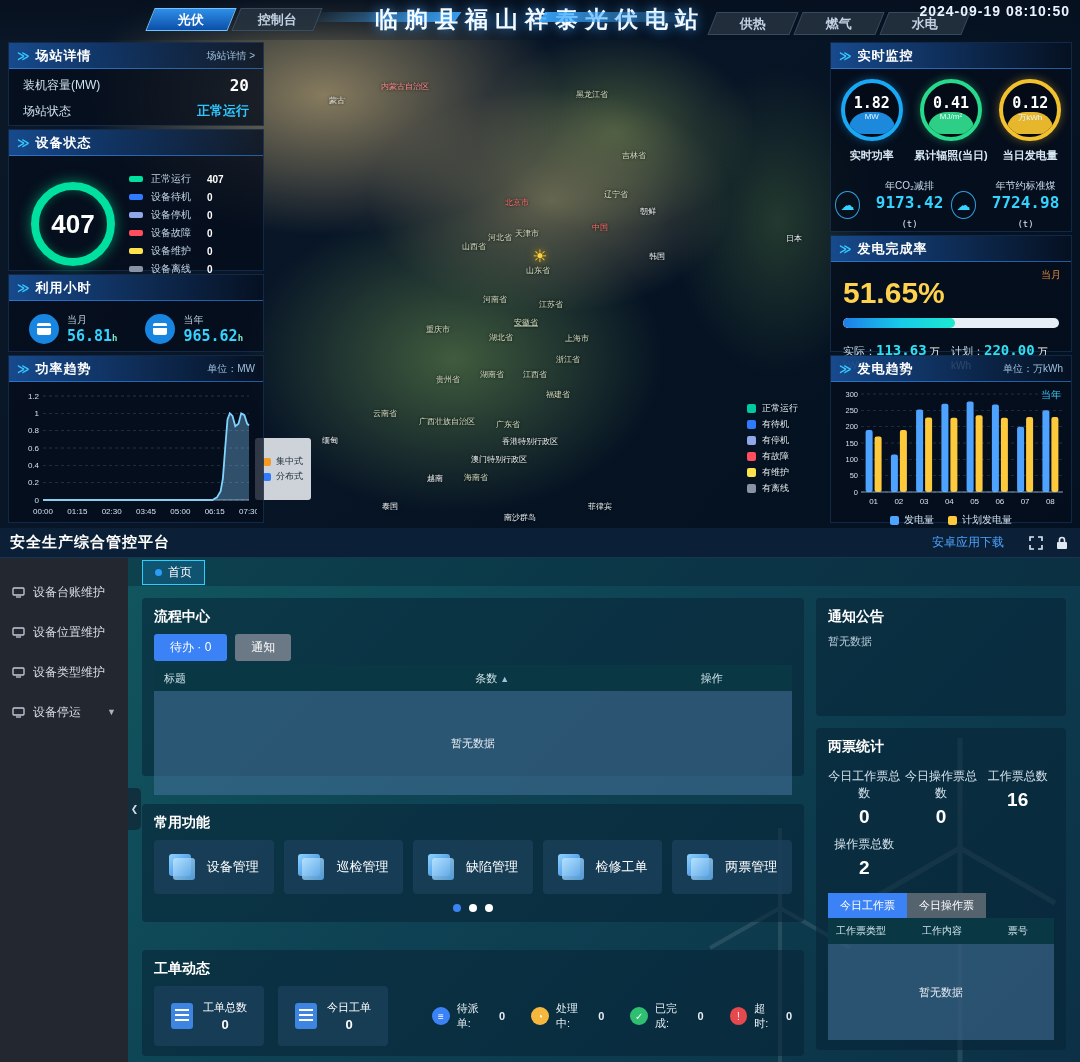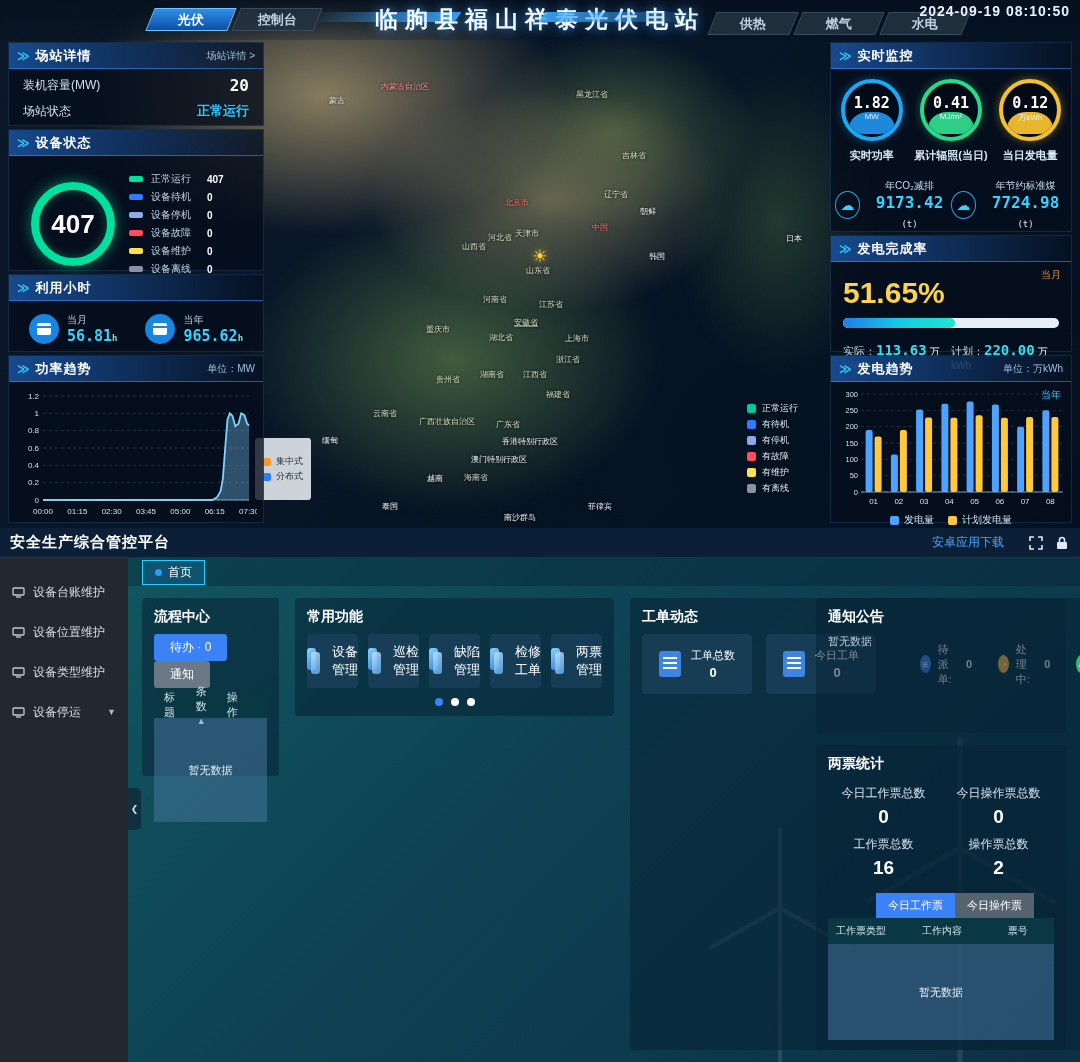--- a/index.html
+++ b/index.html
@@ -131,7 +131,7 @@
     border:1px solid #2ad0ff; background:rgba(20,120,180,.35); cursor:pointer; }
   .tab-dot { width:7px; height:7px; border-radius:50%; background:#2a9df4; }
   .pf-content { position:absolute; top:28px; bottom:0; left:0; right:0; display:flex; gap:12px; padding:12px 14px; z-index:4; }
-  .col-left { flex:1; display:flex; flex-direction:row; gap:16px; min-width:0; }
+  .col-left { flex:1; display:flex; flex-direction:column; gap:28px; min-width:0; }
   .col-right { width:250px; display:flex; flex-direction:column; gap:12px; }
   .card { background:rgba(8,34,52,.55); border-radius:4px; padding:10px 12px; }
   .card-title { color:#fff; font-size:14px; font-weight:bold; margin-bottom:8px; }

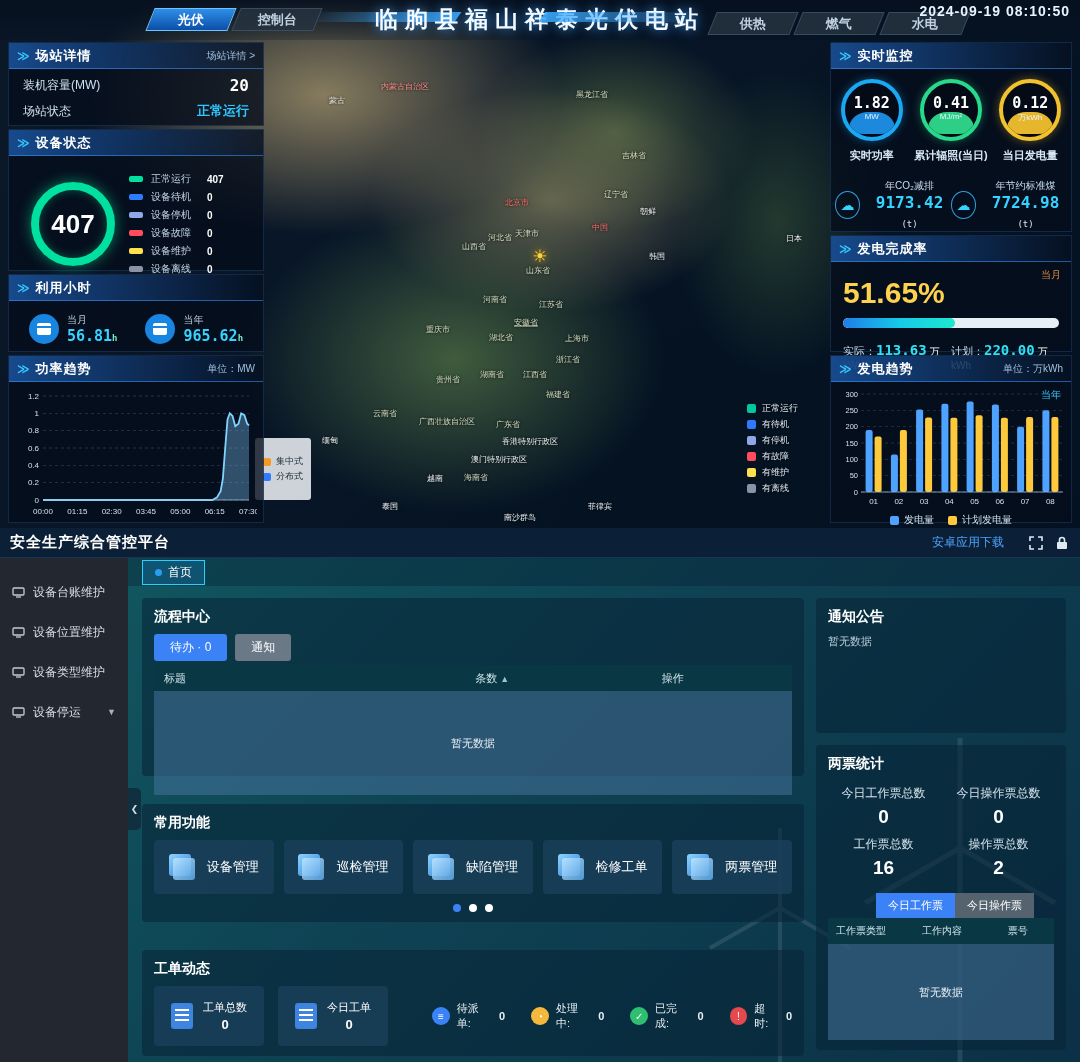--- a/index.html
+++ b/index.html
@@ -599,7 +599,7 @@
             <div class="tbl-head" id="pc-headers">
                 <div style="flex: 0 0 28%;">标题</div>
                 <div style="flex: 1 1 0%; text-align: center;">条数 <span class="sort-ic">▲</span></div>
-                <div style="flex: 0 0 22%; text-align: left; padding-right: 30px;">操作</div>
+                <div style="flex: 0 0 22%; text-align: center; padding-right: 30px;">操作</div>
               </div>
             <div class="tbl-empty">暂无数据</div>
           </div>

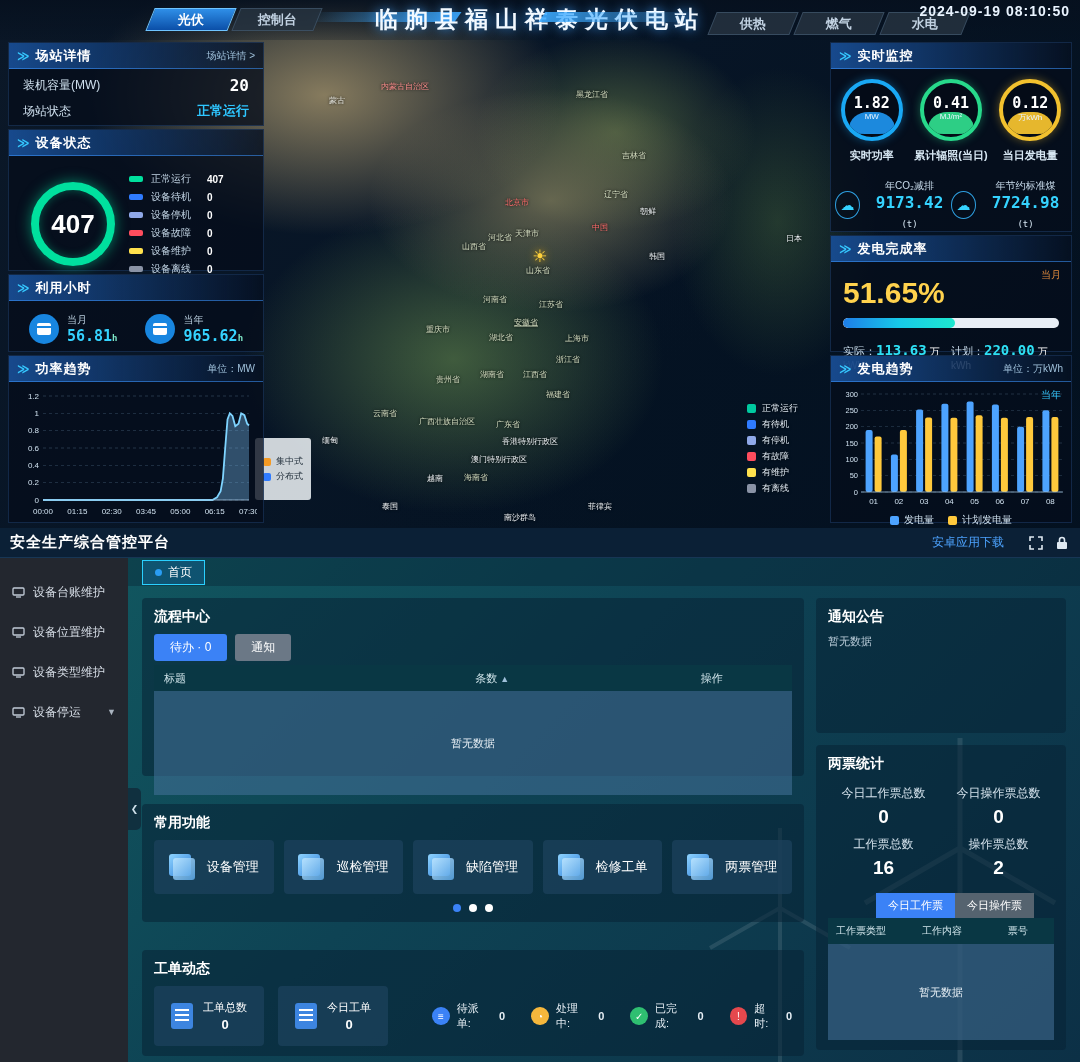--- a/index.html
+++ b/index.html
@@ -165,7 +165,7 @@
   .st-val { font-weight:bold; }
 
   .notice-empty { color:#b9cbd8; font-size:11px; }
-  .stats-grid { display:grid; grid-template-columns:1fr 1fr; gap:8px 4px; text-align:center; margin-top:4px; }
+  .stats-grid { display:grid; grid-template-columns:1fr 1fr 1fr; gap:8px 4px; text-align:center; margin-top:4px; }
   .stat-lb { color:#d4e2ec; font-size:12px; }
   .stat-vl { color:#fff; font-size:19px; font-weight:bold; margin-top:4px; }
   .tk-tabs { display:flex; margin-top:14px; }

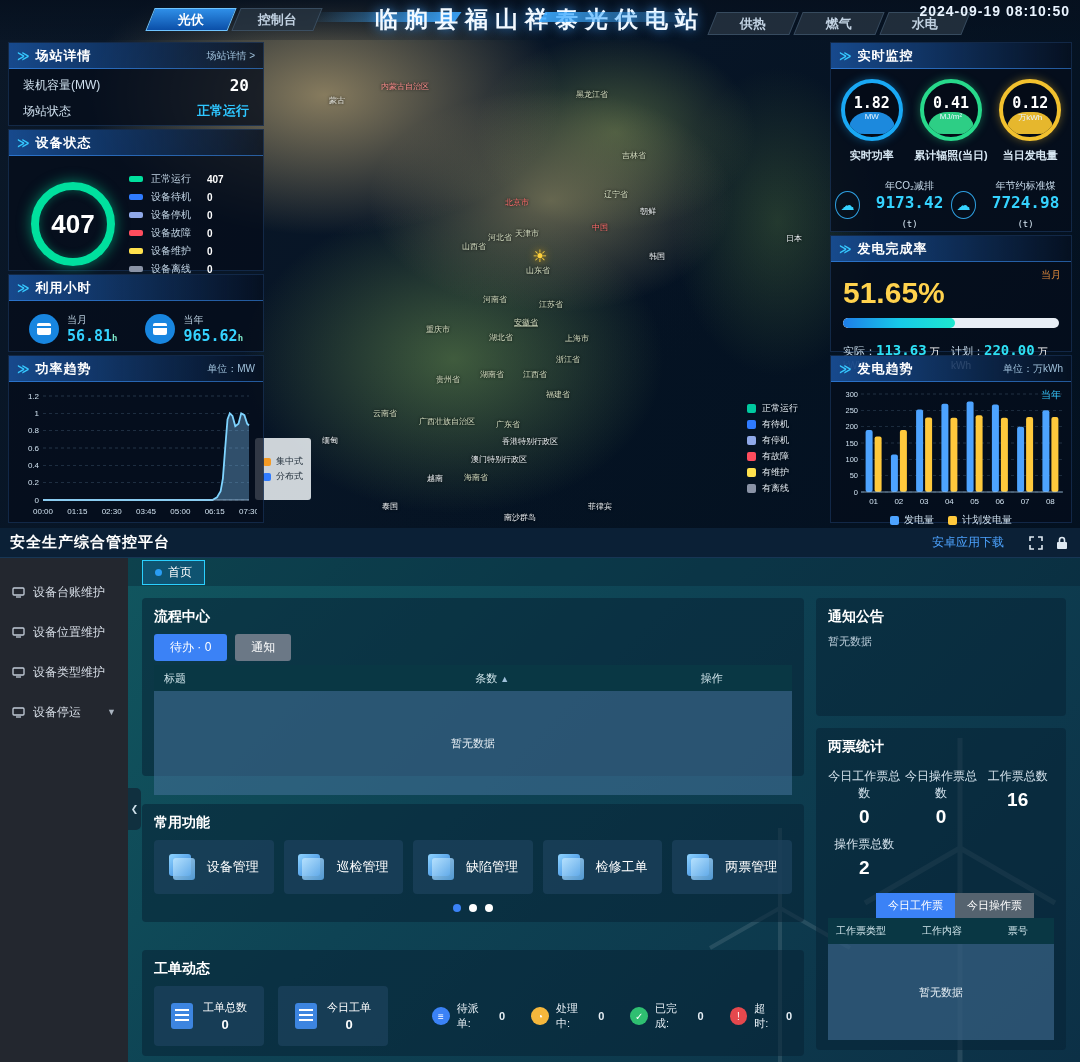--- a/index.html
+++ b/index.html
@@ -170,7 +170,7 @@
   .stat-vl { color:#fff; font-size:19px; font-weight:bold; margin-top:4px; }
   .tk-tabs { display:flex; margin-top:14px; }
   .tk-tab { font-size:11px; color:#fff; padding:5px 12px; cursor:pointer; background:#55636f; }
-  .tk-tab.active { background:#3b82f6;margin-left:48px; }
+  .tk-tab.active { background:#3b82f6; }
   .tk-head { display:flex; background:#093744; height:26px; align-items:center; }
   .tk-head div { color:#d0e4ea; font-size:10px; padding:0 8px; }
   .tk-empty { background:rgba(70,115,155,.55); flex:1; display:flex; align-items:center; justify-content:center; color:#e6eef4; font-size:11px; min-height:96px; }

